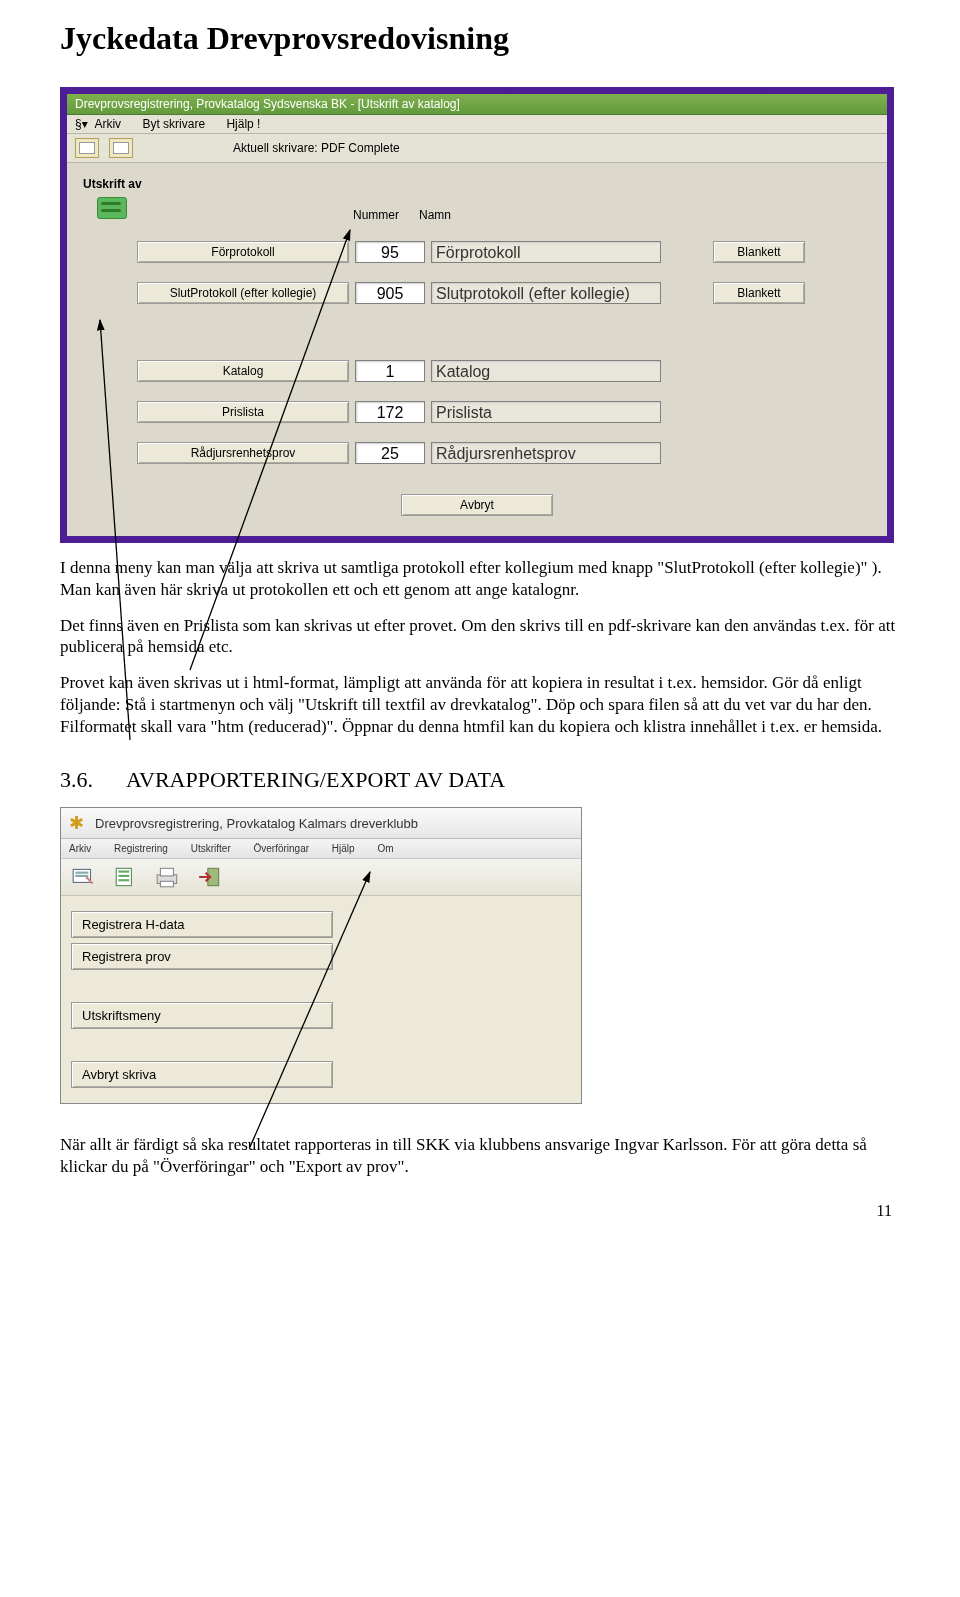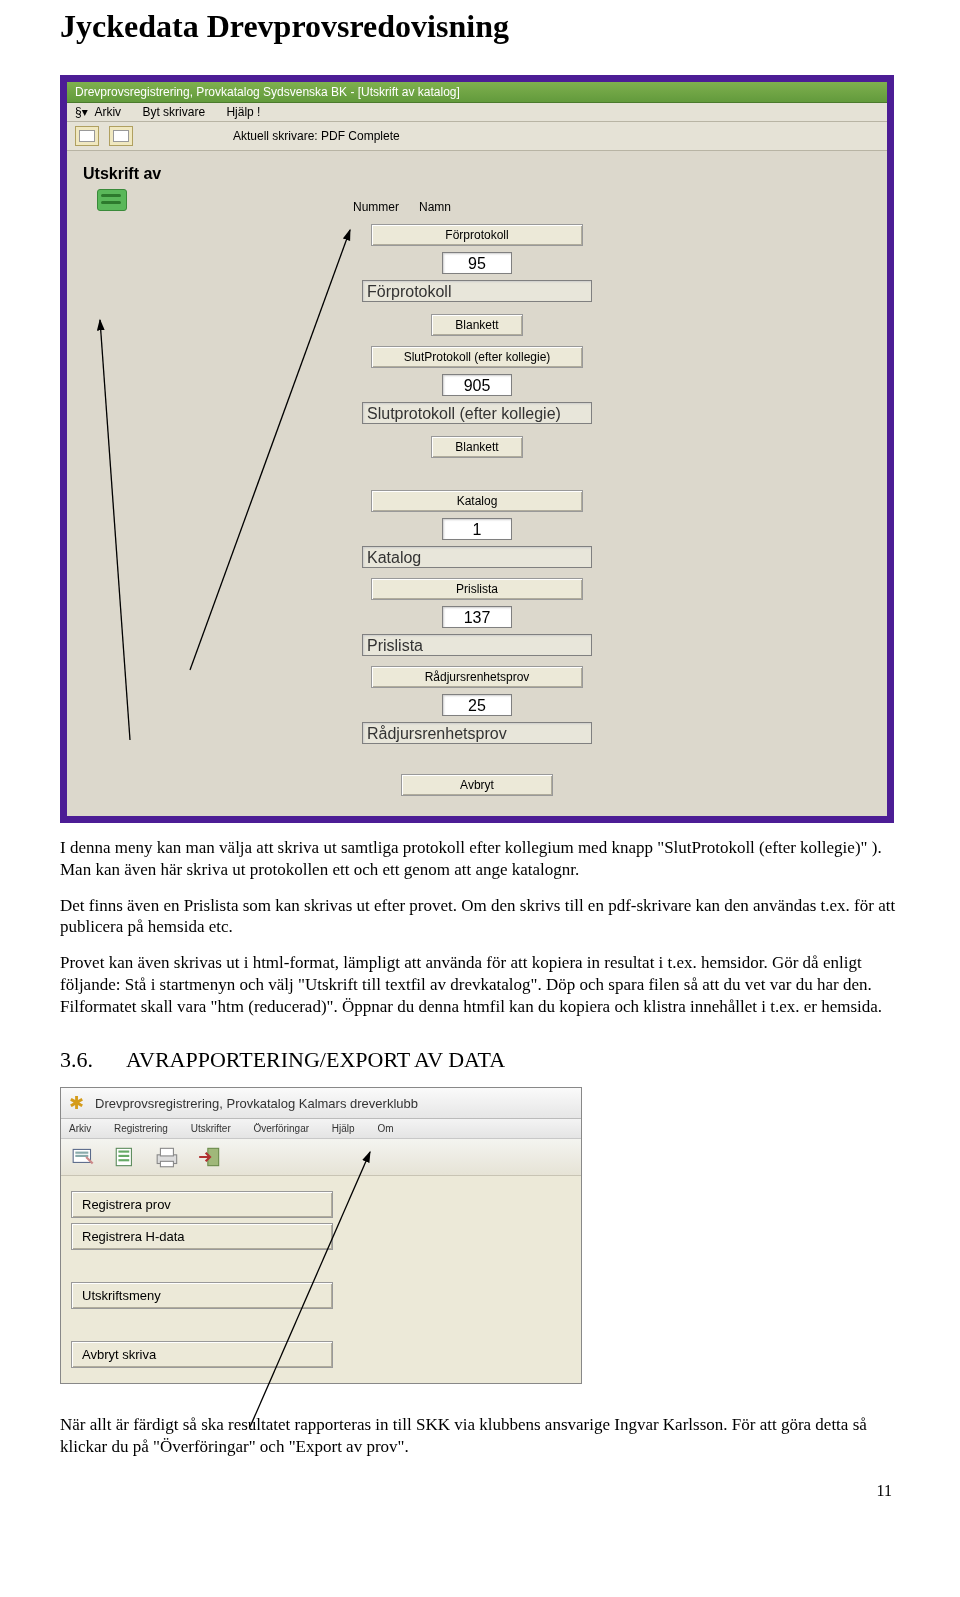--- a/index.html
+++ b/index.html
@@ -11,7 +11,7 @@
     color: #000;
   }
   .page {
-    padding: 8px 60px 40px 60px;
+    padding: 20px 60px 40px 60px;
     position: relative;
   }
   h1.doc-title {

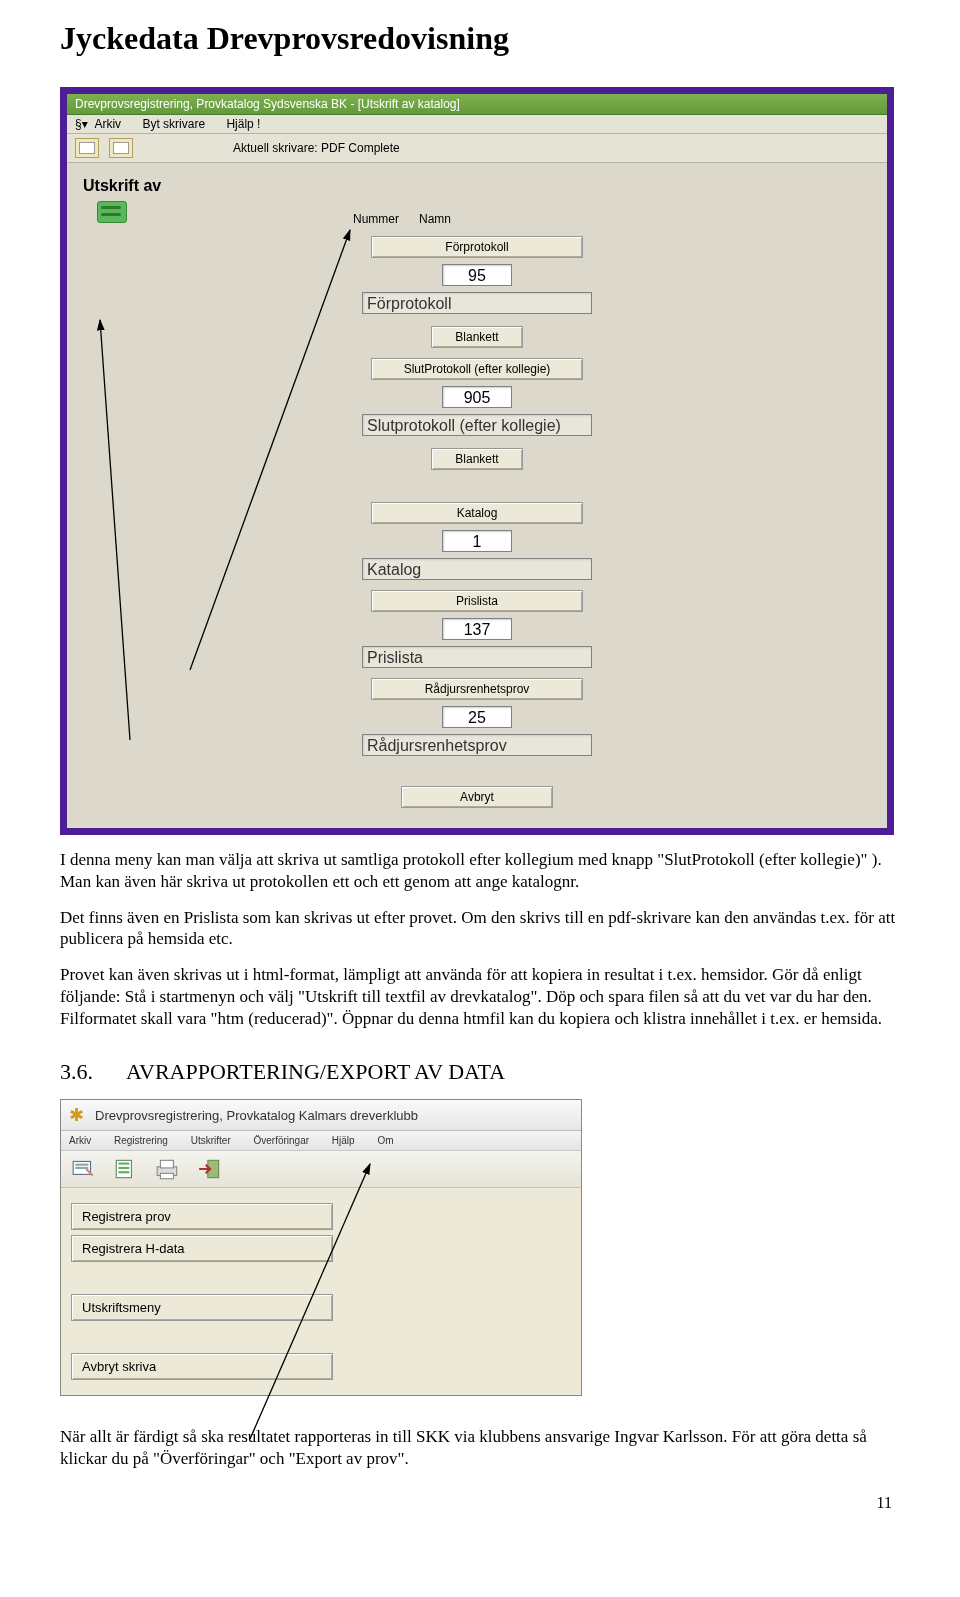--- a/index.html
+++ b/index.html
@@ -67,7 +67,7 @@
     padding: 10px 30px 20px 30px;
     position:relative;
   }
-  .app1 .section-label{ font-weight:bold; font-size:16px; margin:4px 0 6px -14px;}
+  .app1 .section-label{ font-weight:bold; font-size:12px; margin:4px 0 6px -14px;}
   .green-icon{
     display:inline-block;width:28px;height:20px;
     background:#5ab85a;border:1px solid #3a8a3a;

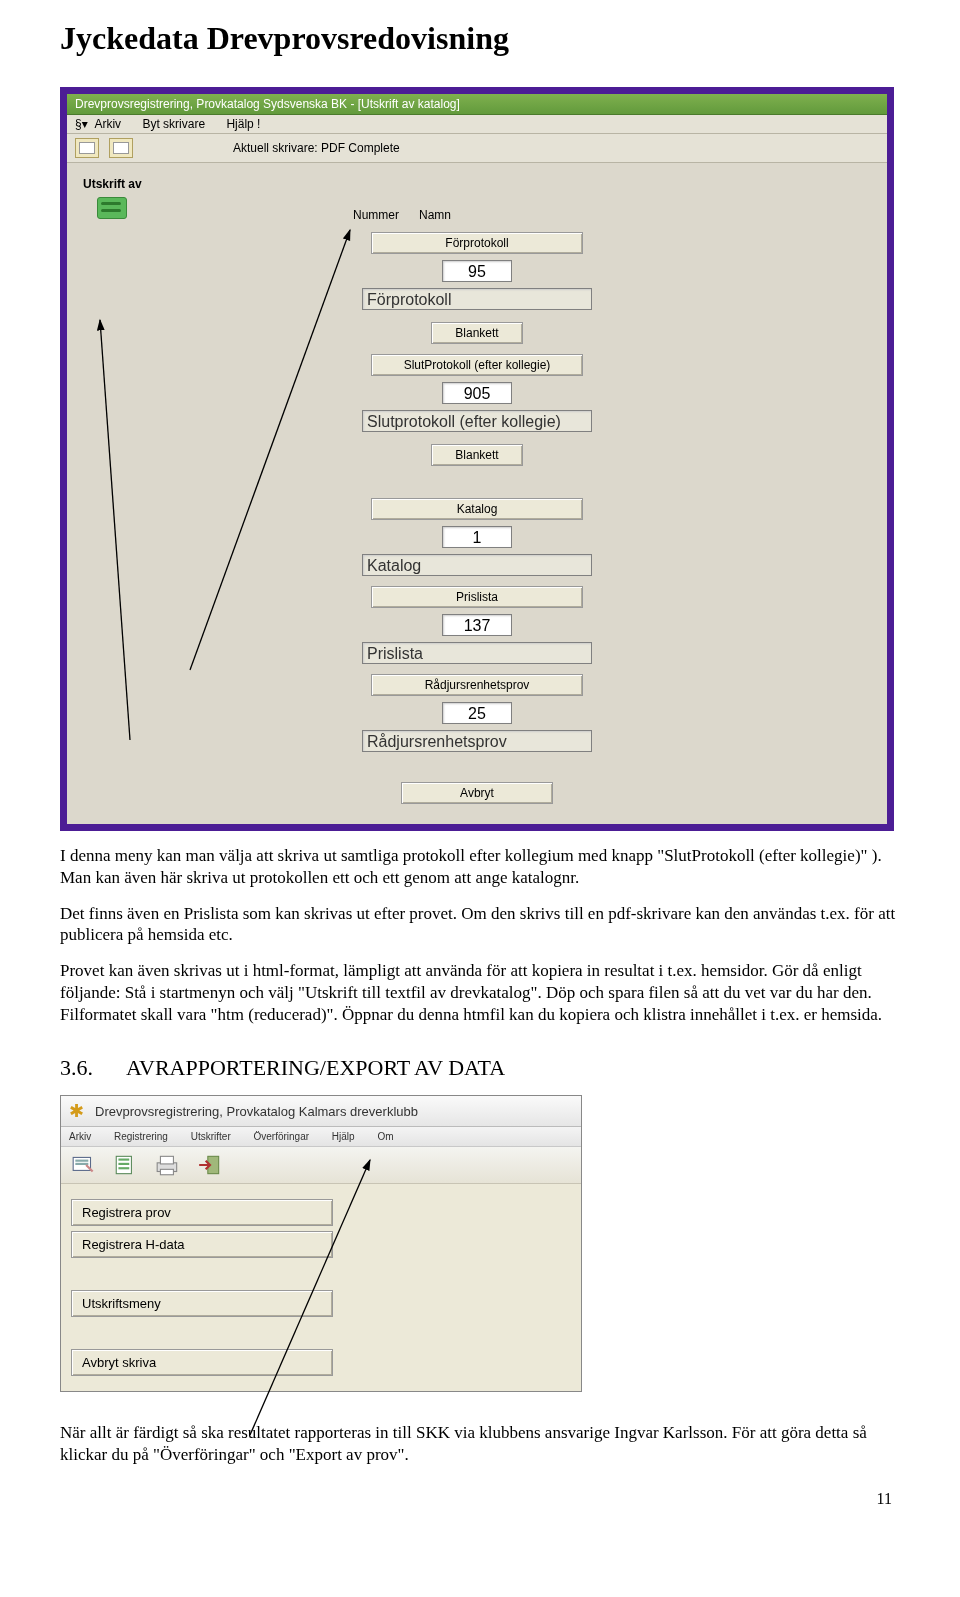--- a/index.html
+++ b/index.html
@@ -78,7 +78,7 @@
   }
   .green-icon::before{top:4px;}
   .green-icon::after{top:11px;}
-  .row1{display:flex;align-items:center;gap:6px;margin:4px 0;flex-direction:column;}
+  .row1{display:flex;align-items:center;gap:6px;margin:19px 0;}
   .btn-std{
     background:#ece9d8;border:1px solid #999;
     box-shadow:inset 1px 1px 0 #fff, inset -1px -1px 0 #b0ac9c;

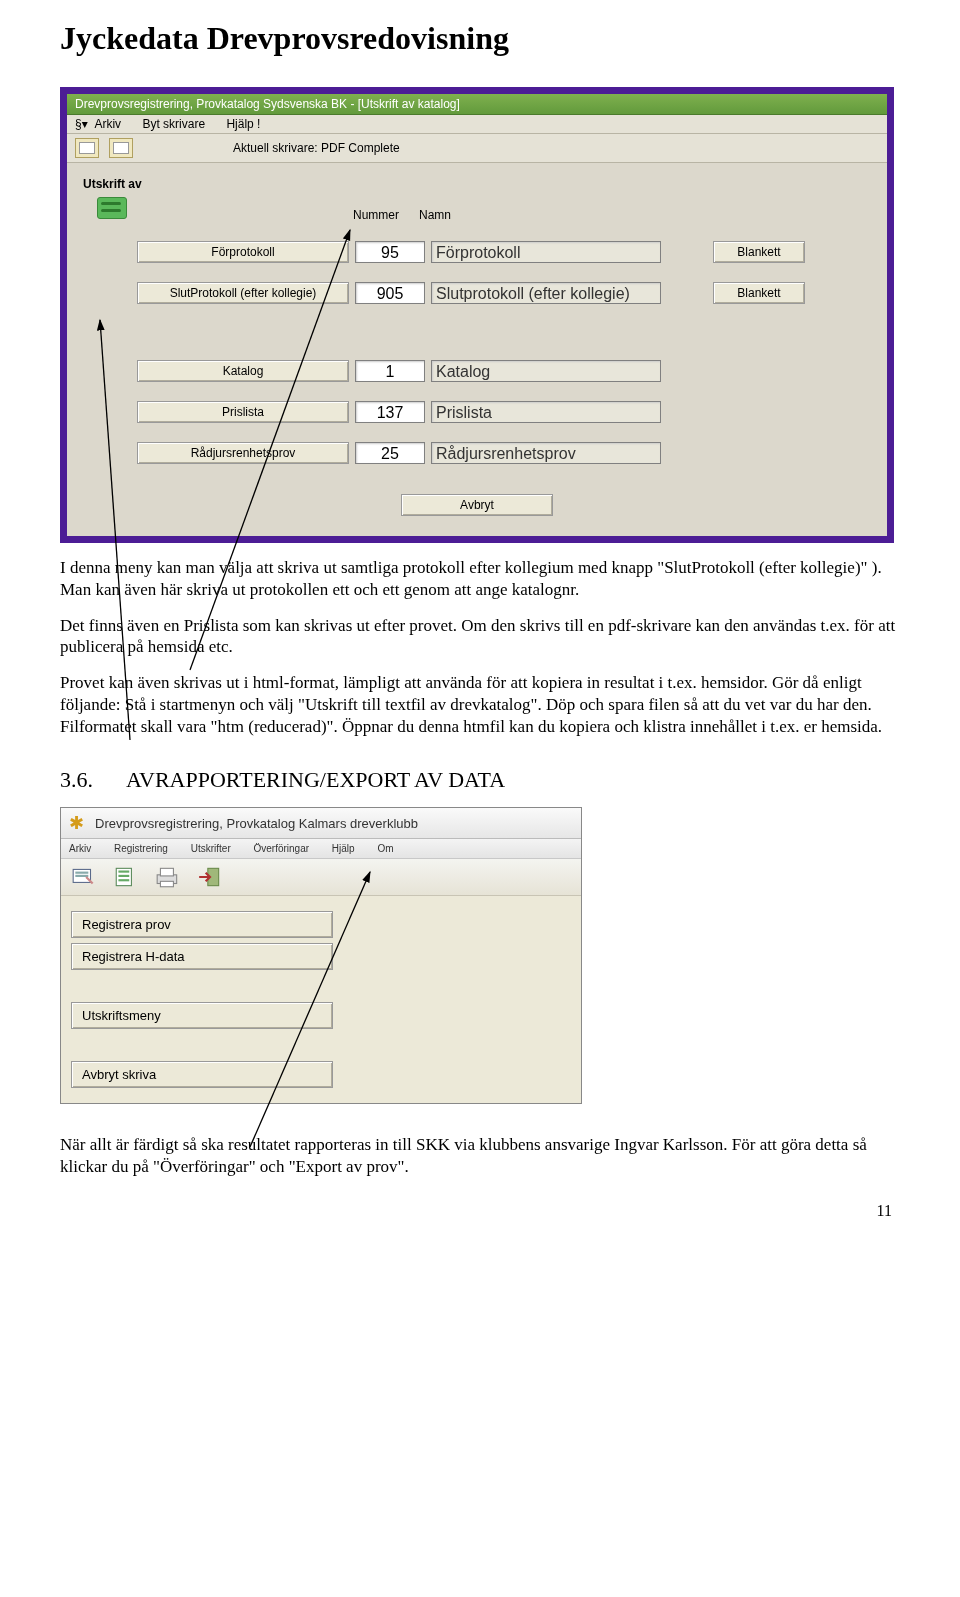--- a/index.html
+++ b/index.html
@@ -198,7 +198,7 @@
       <div class="row1">
         <div style="width:34px;"></div>
         <div class="btn-std col-left">Prislista</div>
-        <div class="input-box col-num" style="text-align:center;">137</div>
+        <div class="input-box col-num" style="text-align:center;">172</div>
         <div class="input-box ro col-name">Prislista</div>
       </div>
 

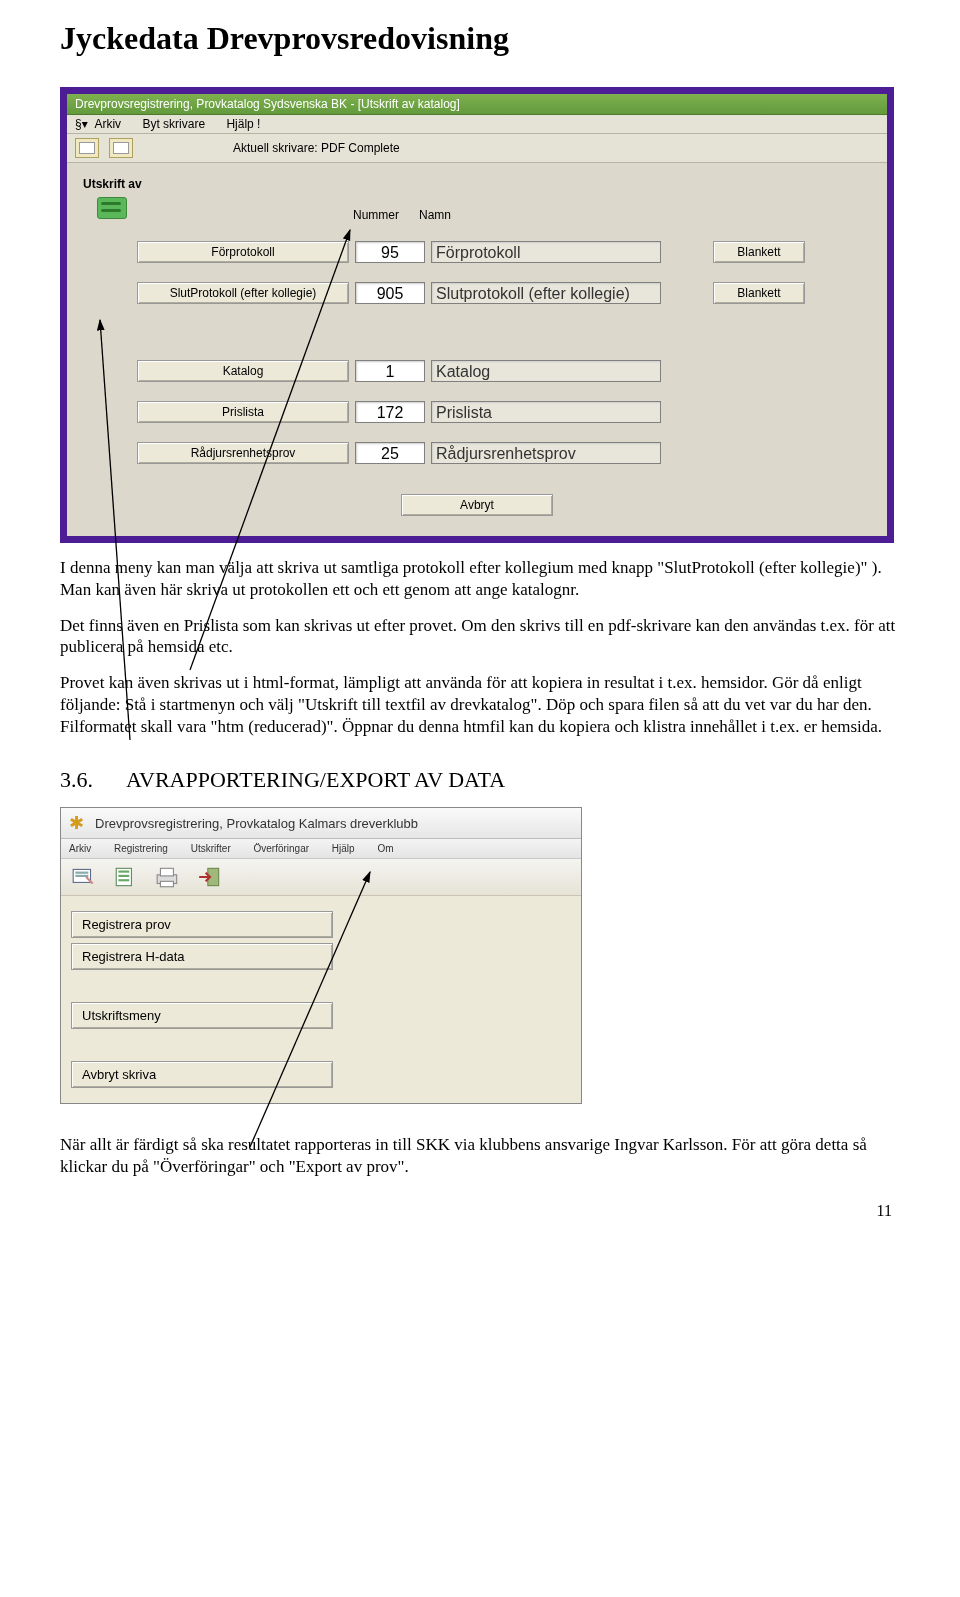--- a/index.html
+++ b/index.html
@@ -279,8 +279,8 @@
         </span>
       </div>
       <div class="body">
+        <div class="btn-w">Registrera H-data</div>
         <div class="btn-w">Registrera prov</div>
-        <div class="btn-w">Registrera H-data</div>
         <div class="gap22"></div>
         <div class="btn-w">Utskriftsmeny</div>
         <div class="gap22"></div>

